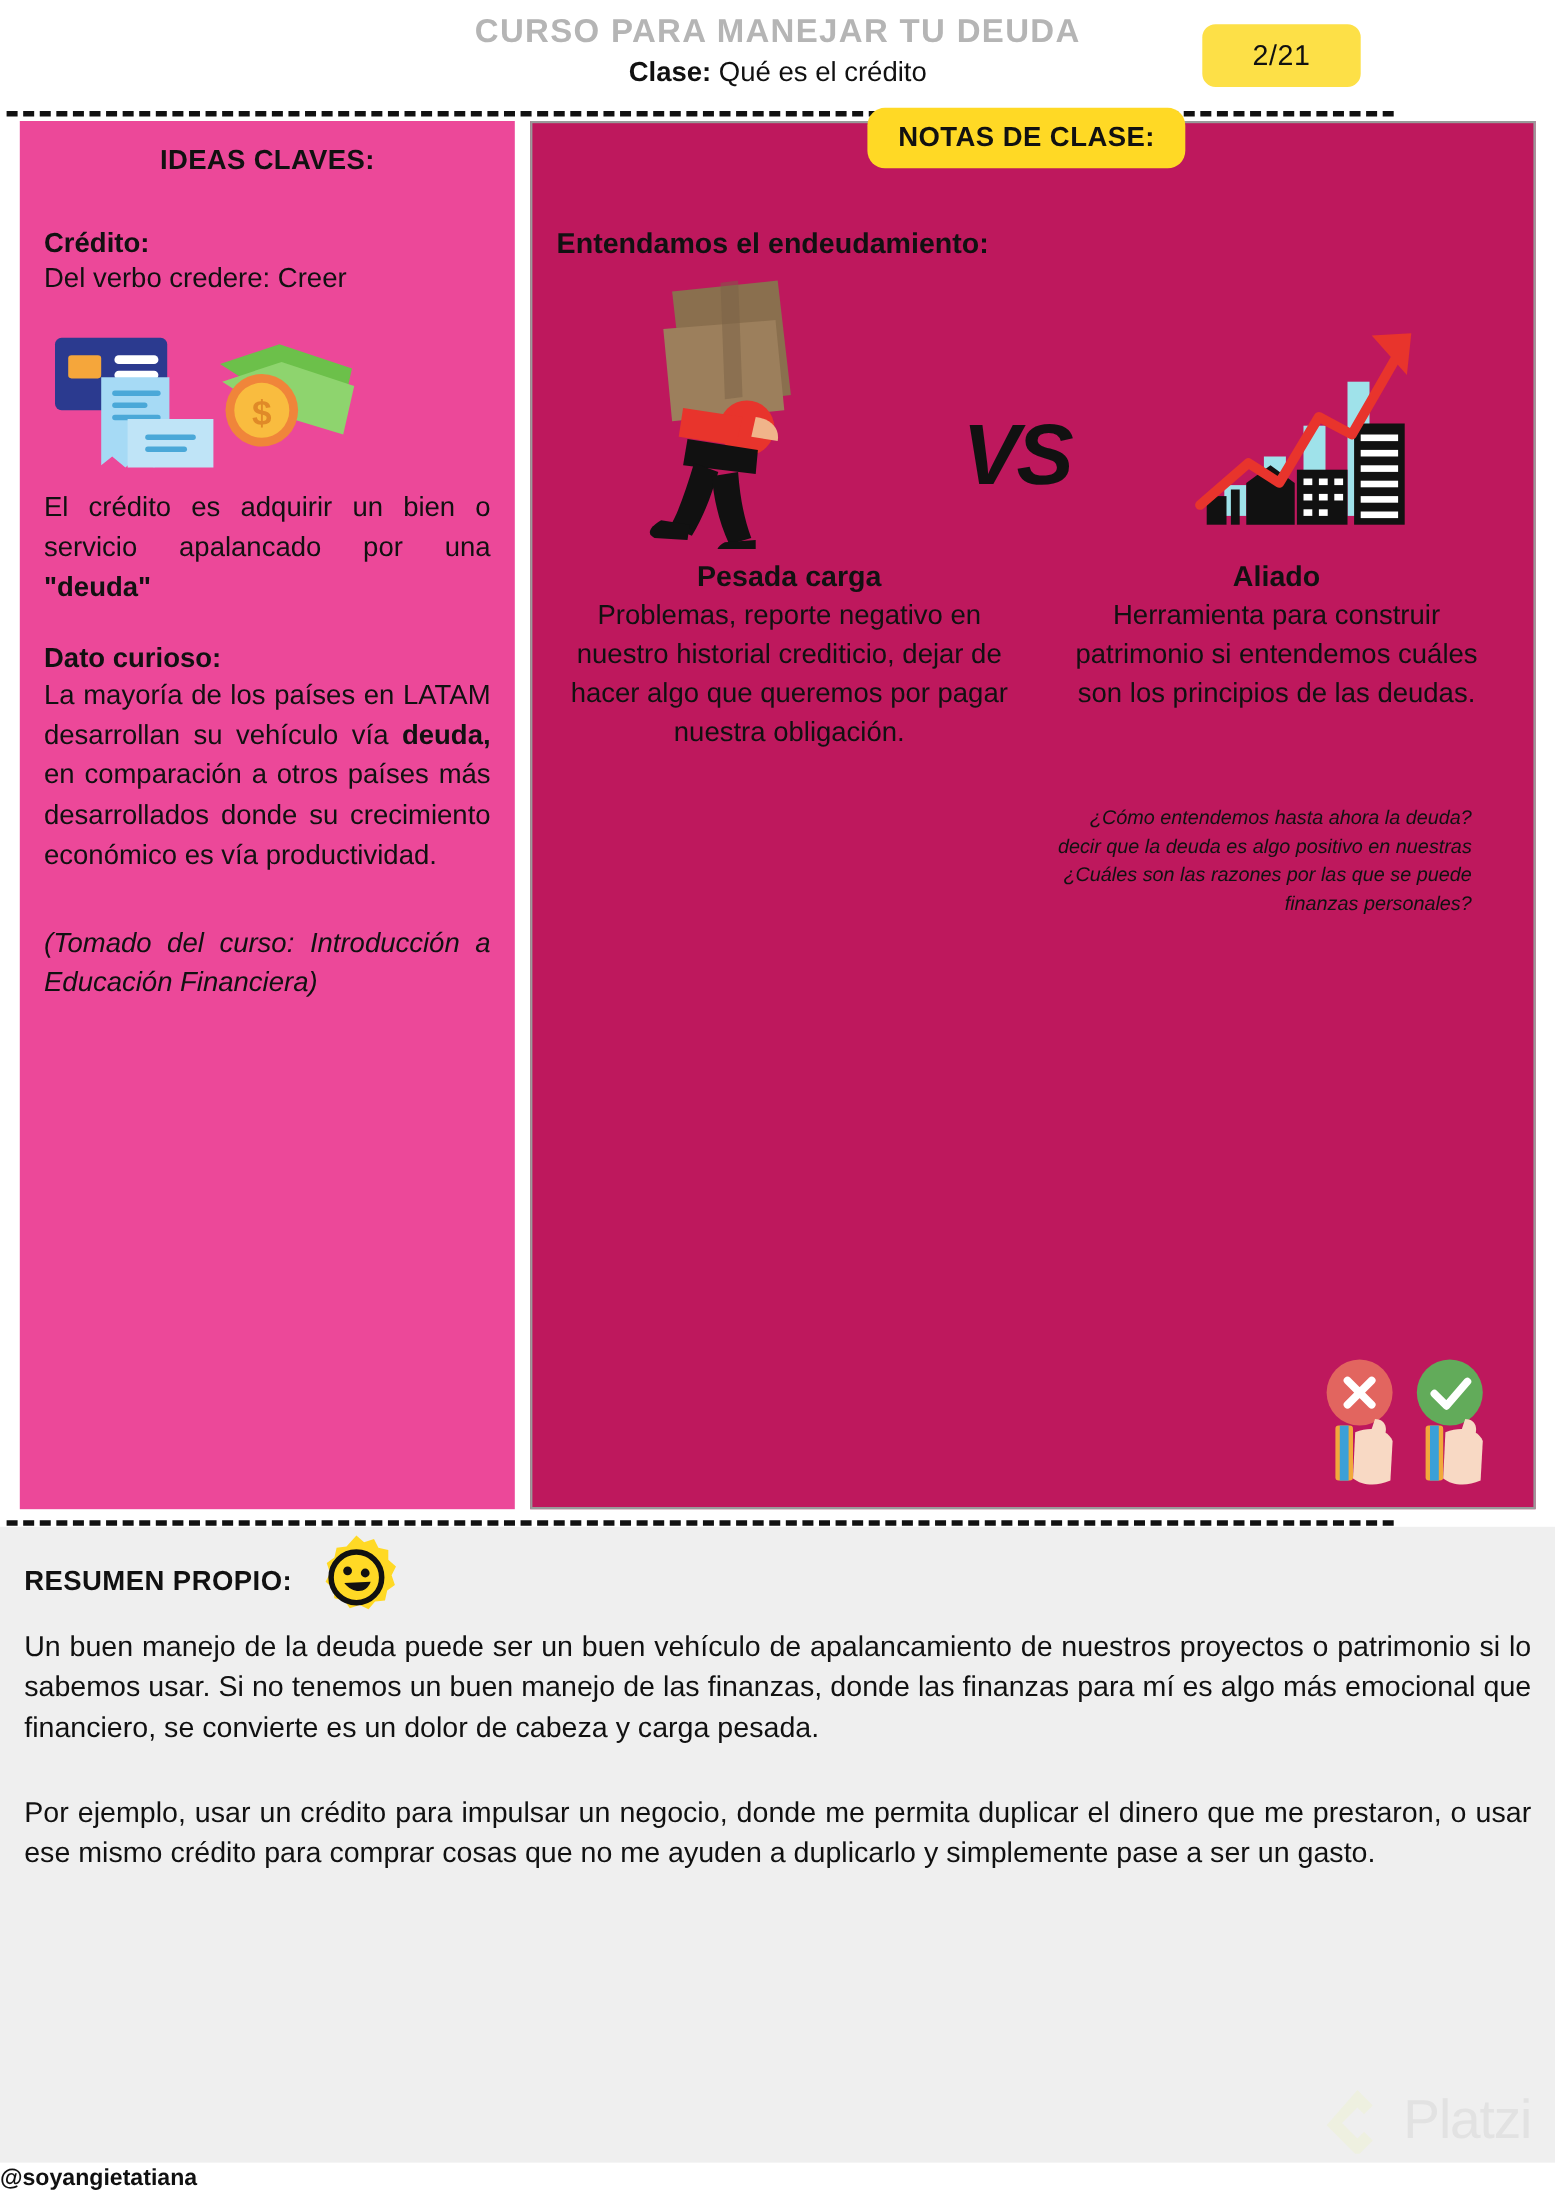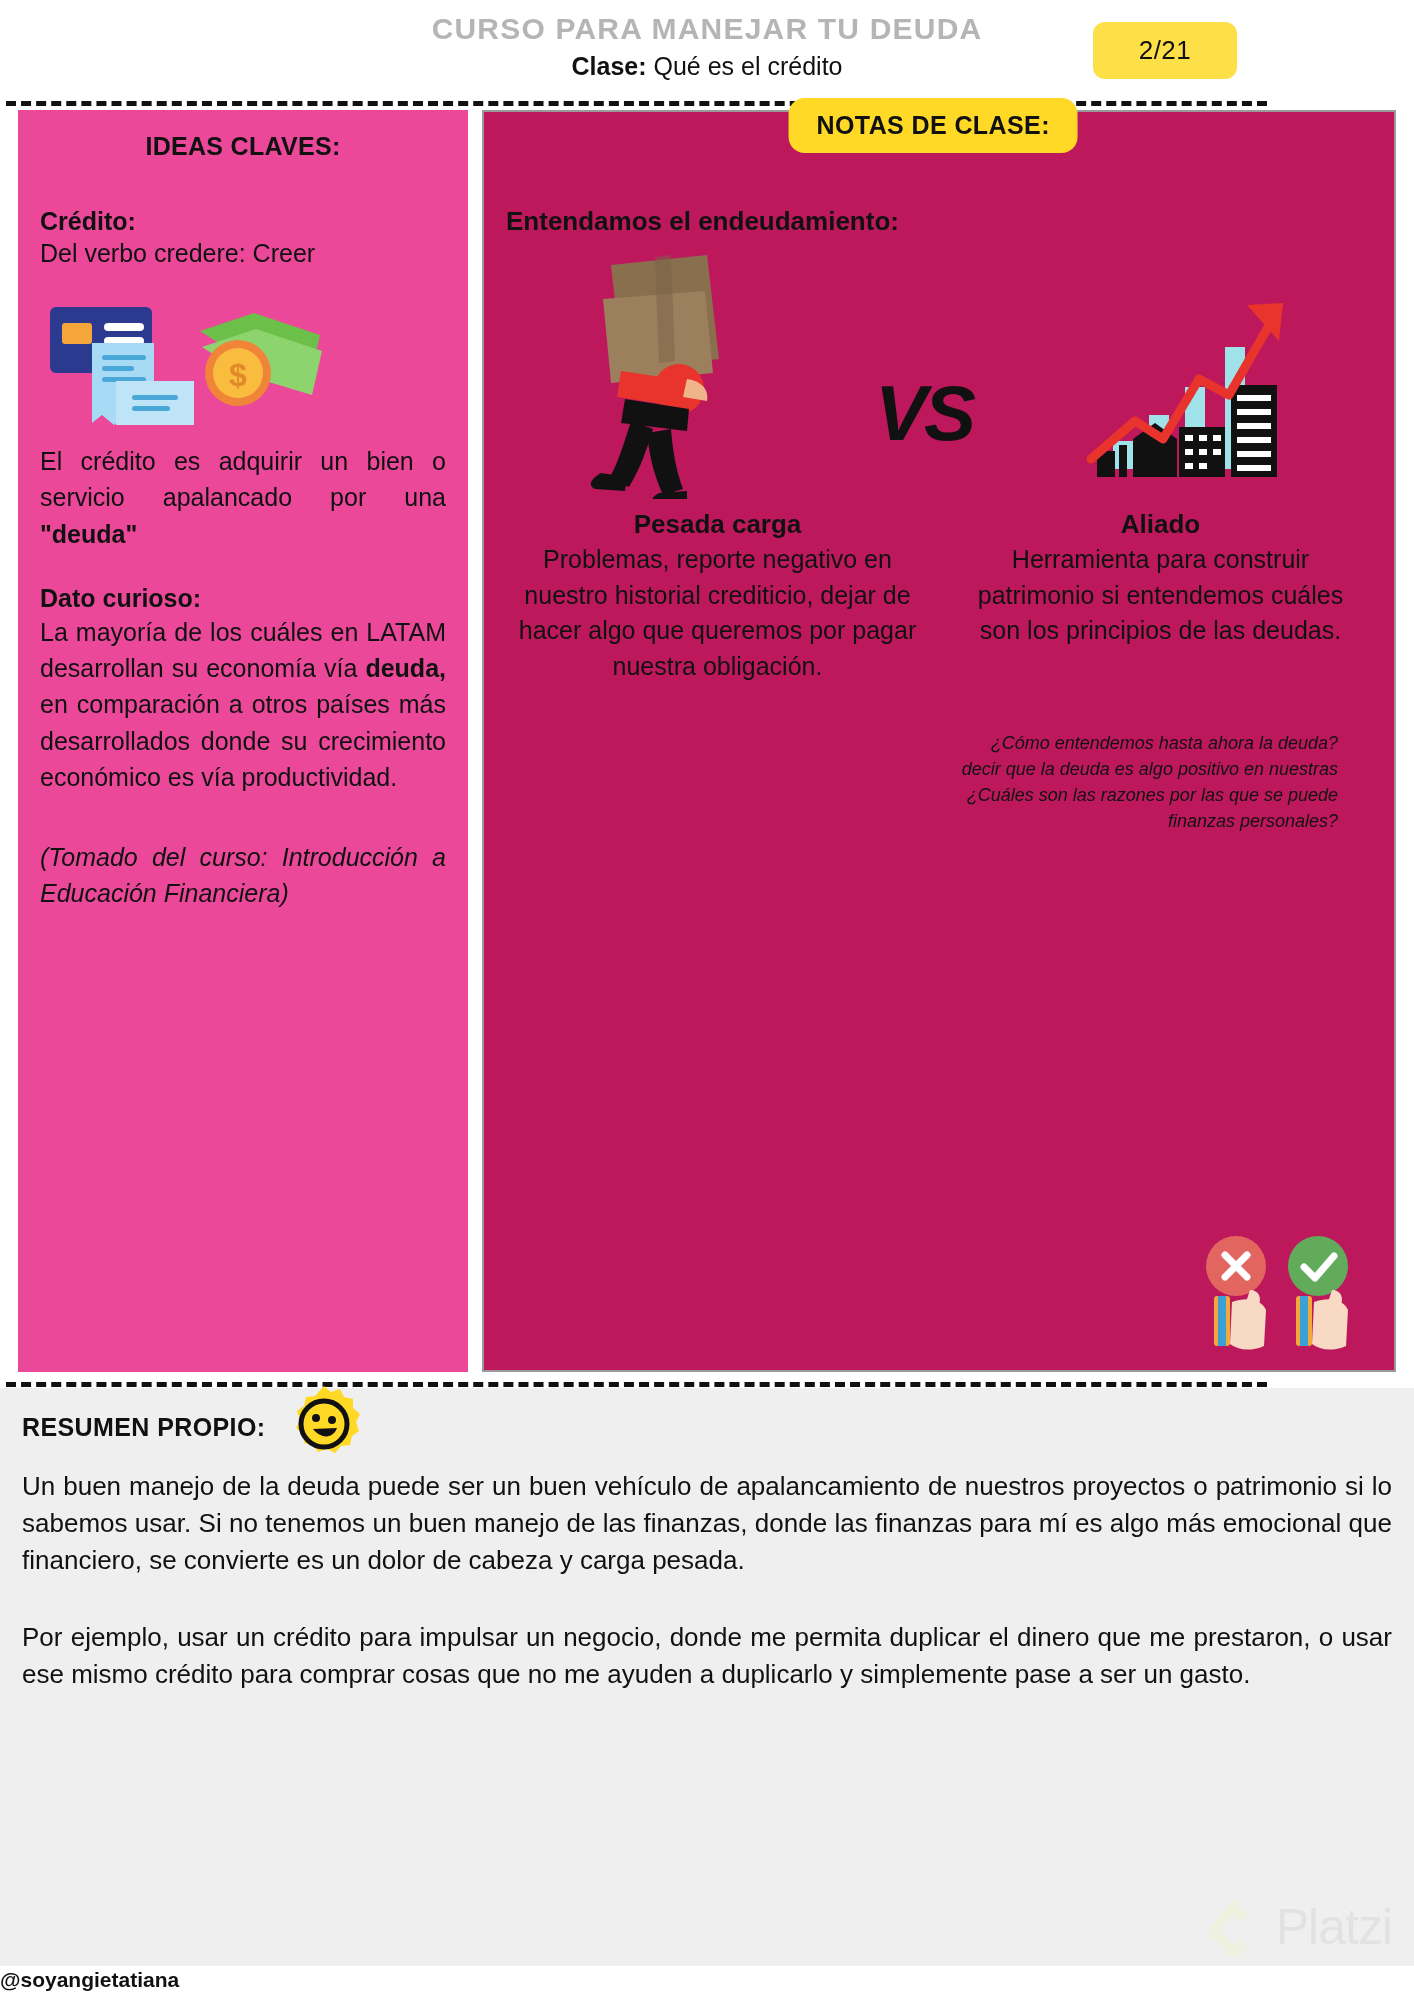--- a/index.html
+++ b/index.html
@@ -331,7 +331,7 @@
       <div class="sb-gap-m"></div>
 
       <div class="sb-h">Dato curioso:</div>
-      <div class="sb-just"><span>La mayoría de los cuáles en LATAM desarrollan su economía vía </span><b>deuda,</b><span> en comparación a otros países más desarrollados donde su crecimiento económico es vía productividad.</span></div>
+      <div class="sb-just"><span>La mayoría de los países en LATAM desarrollan su vehículo vía </span><b>deuda,</b><span> en comparación a otros países más desarrollados donde su crecimiento económico es vía productividad.</span></div>
 
       <div class="sb-gap-l"></div>
 

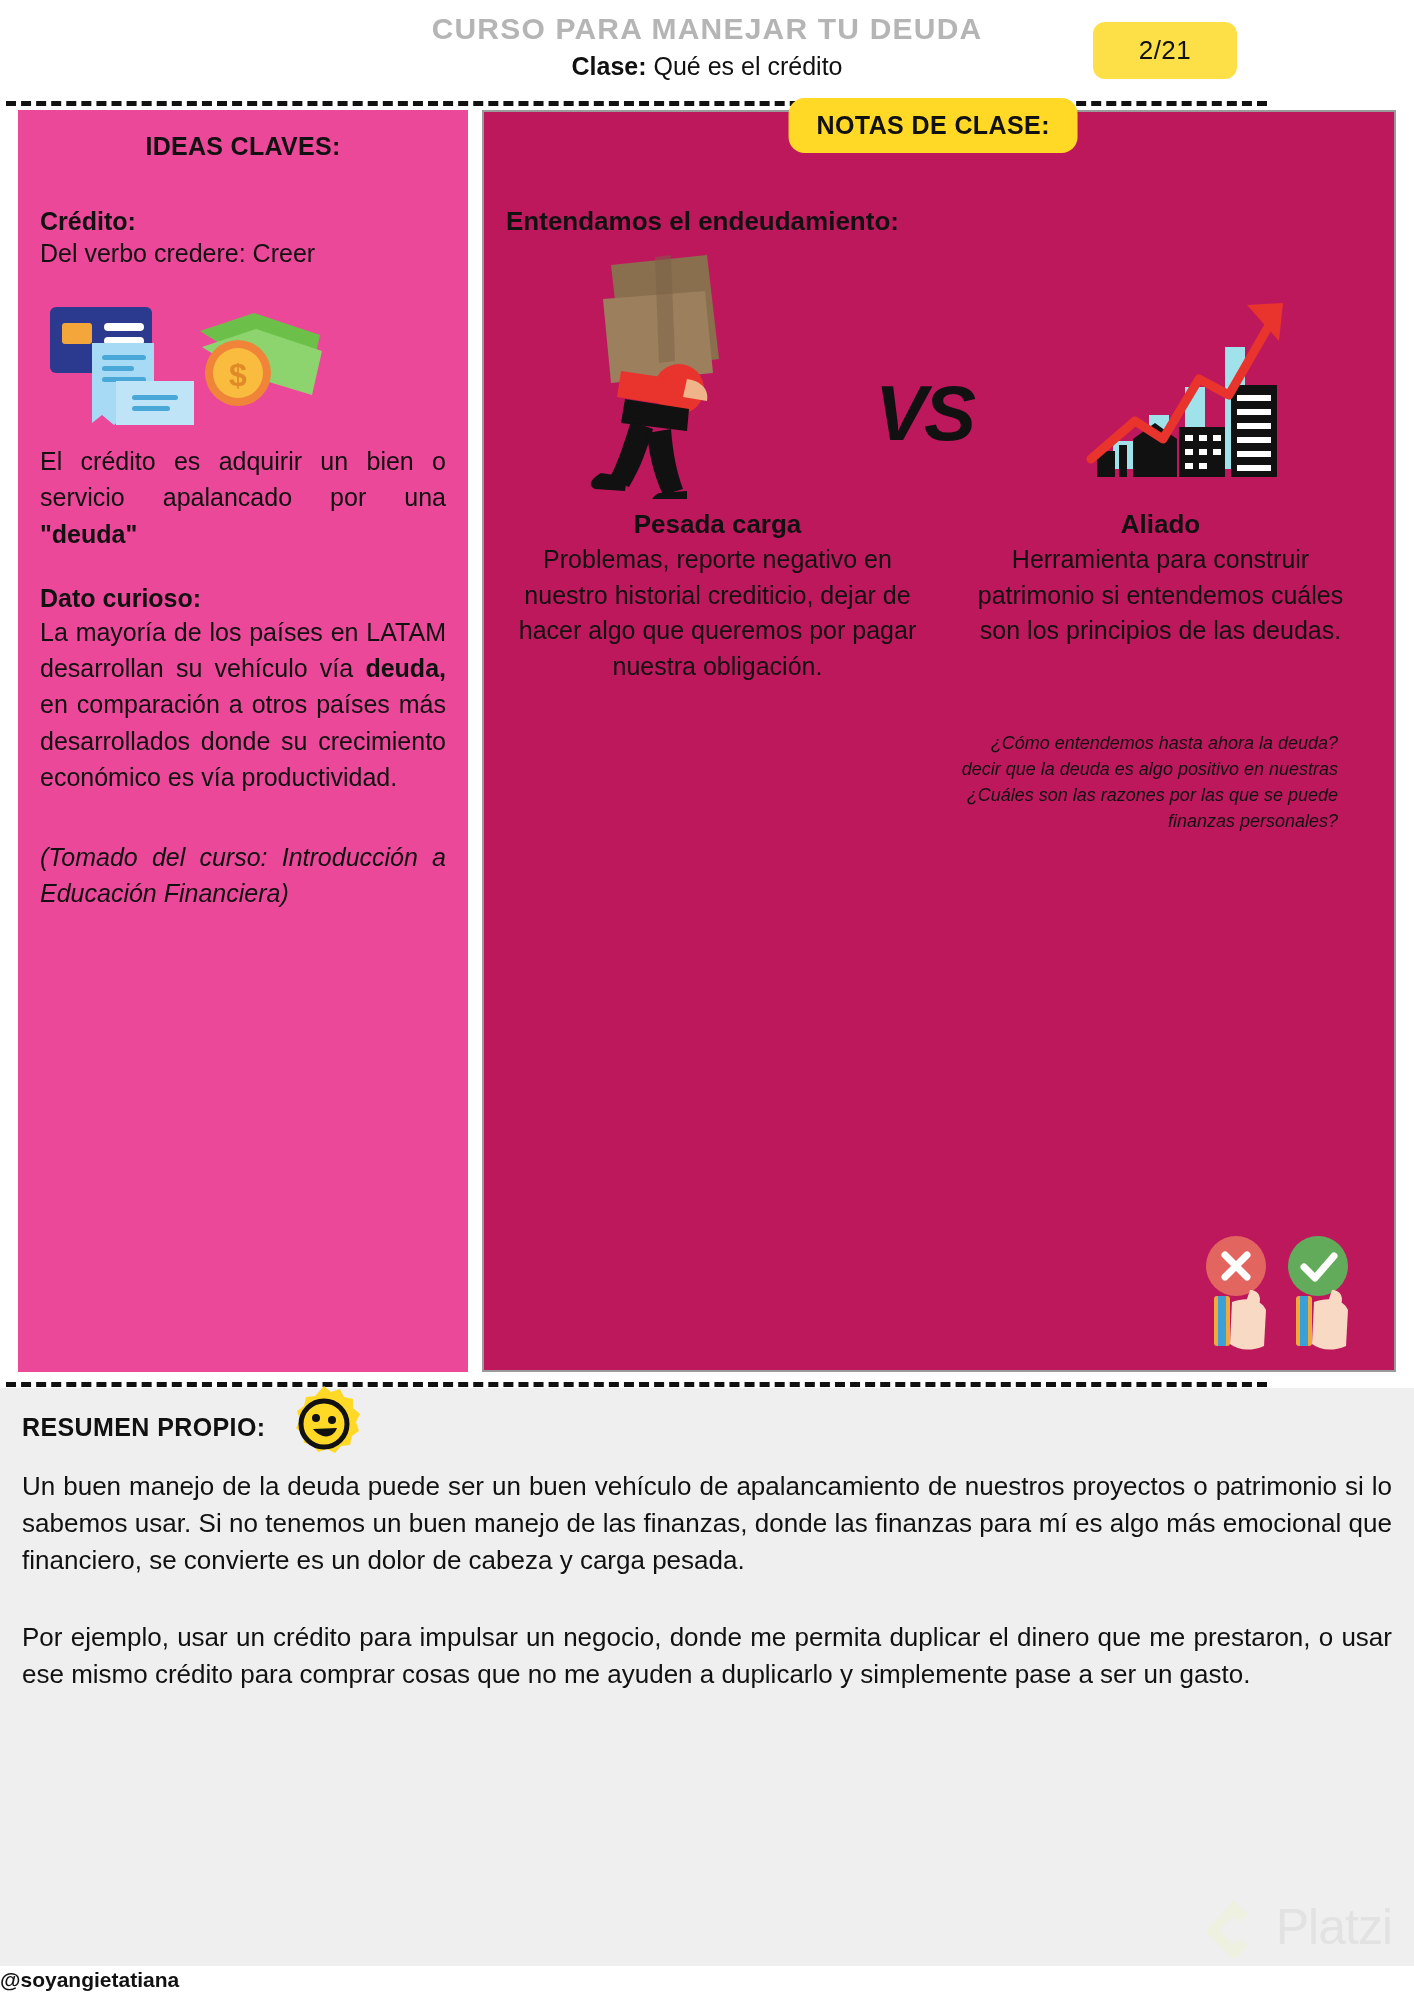--- a/index.html
+++ b/index.html
@@ -230,7 +230,7 @@
     width: 1414px;
     height: 578px;
     background: #efefef;
-    padding: 8px 22px 0 22px;
+    padding: 18px 22px 0 22px;
   }
   .res-head {
     display: flex;

